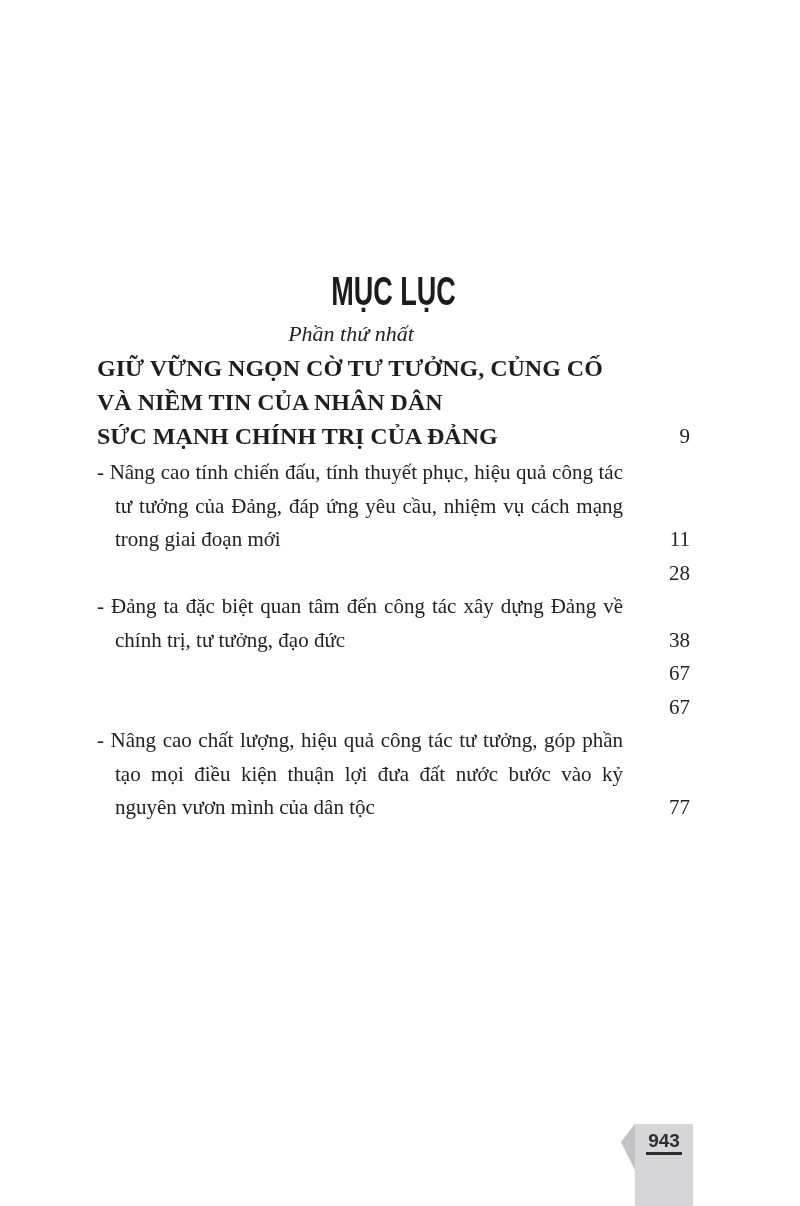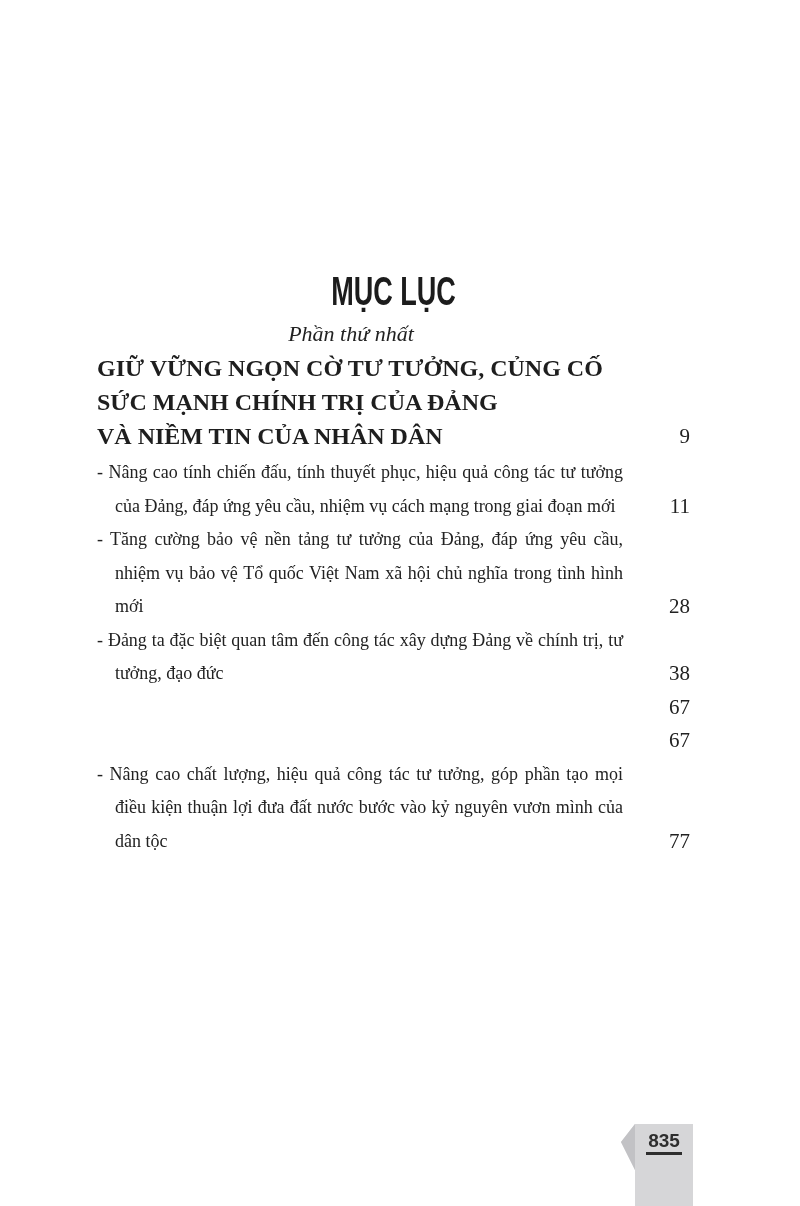--- a/index.html
+++ b/index.html
@@ -129,8 +129,8 @@
       <div class="txt">
         <div class="section-kicker">Phần thứ nhất</div>
         <div class="section-title-line">GIỮ VỮNG NGỌN CỜ TƯ TƯỞNG, CỦNG CỐ</div>
+        <div class="section-title-line">VÀ NIỀM TIN CỦA NHÂN DÂN</div>
         <div class="section-title-line">SỨC MẠNH CHÍNH TRỊ CỦA ĐẢNG</div>
-        <div class="section-title-line">VÀ NIỀM TIN CỦA NHÂN DÂN</div>
       </div>
       <div class="num">9</div>
     </div>

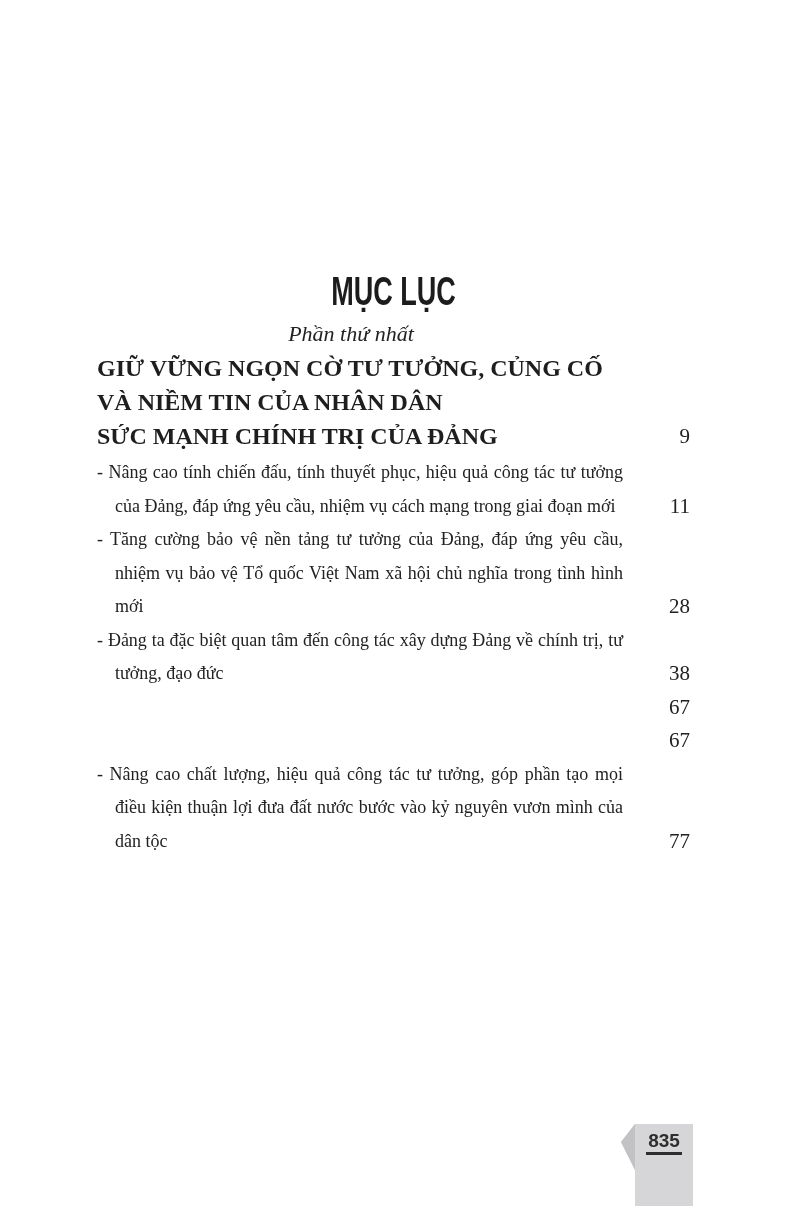--- a/index.html
+++ b/index.html
@@ -80,7 +80,7 @@
   .section-row .num { line-height: 34px; }
   .entries { margin-top: 3px; }
   .entry .txt {
-    font-size: 18px;
+    font-size: 21px;
     line-height: 33.5px;
     text-align: justify;
     padding-left: 18px;

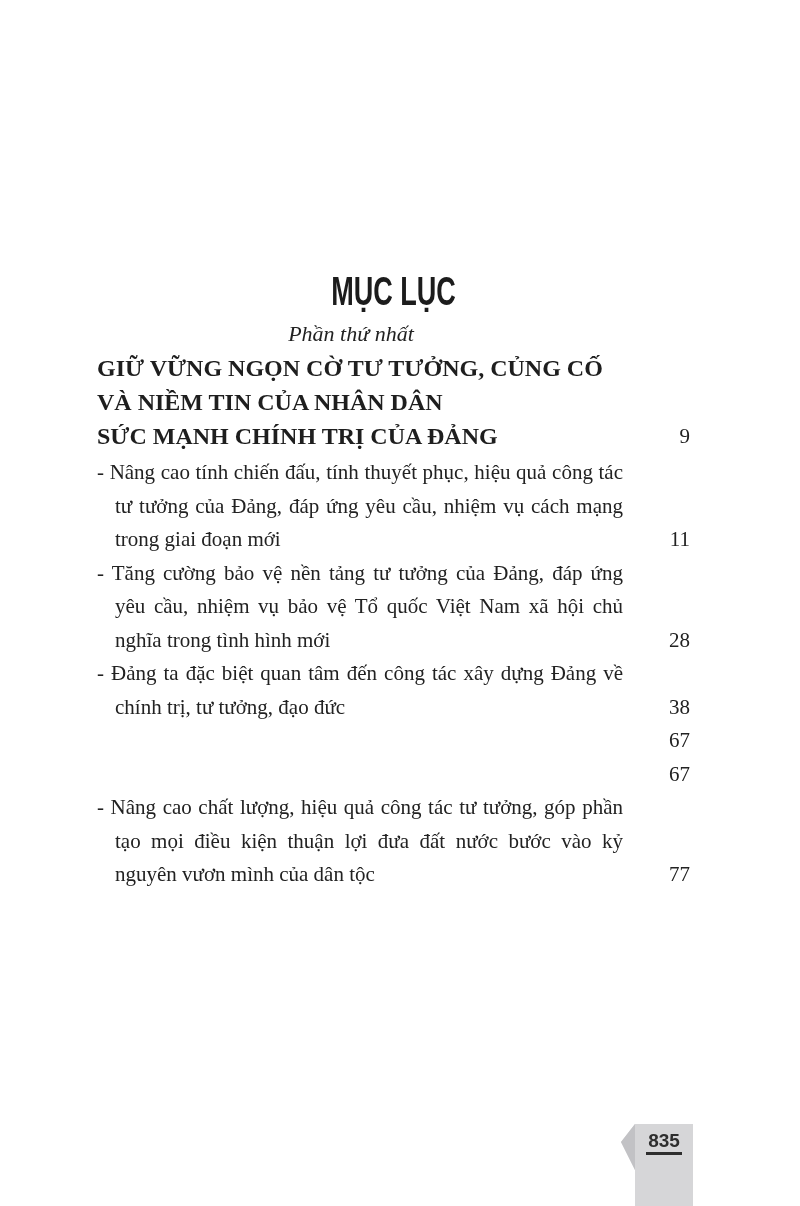--- a/index.html
+++ b/index.html
@@ -142,7 +142,6 @@
         <div class="num">11</div>
       </div>
         <div class="row entry">
-        <div class="txt">- Tăng cường bảo vệ nền tảng tư tưởng của Đảng, đáp ứng yêu cầu, nhiệm vụ bảo vệ Tổ quốc Việt Nam xã hội chủ nghĩa trong tình hình mới</div>
         <div class="num">28</div>
       </div>
         <div class="row entry">

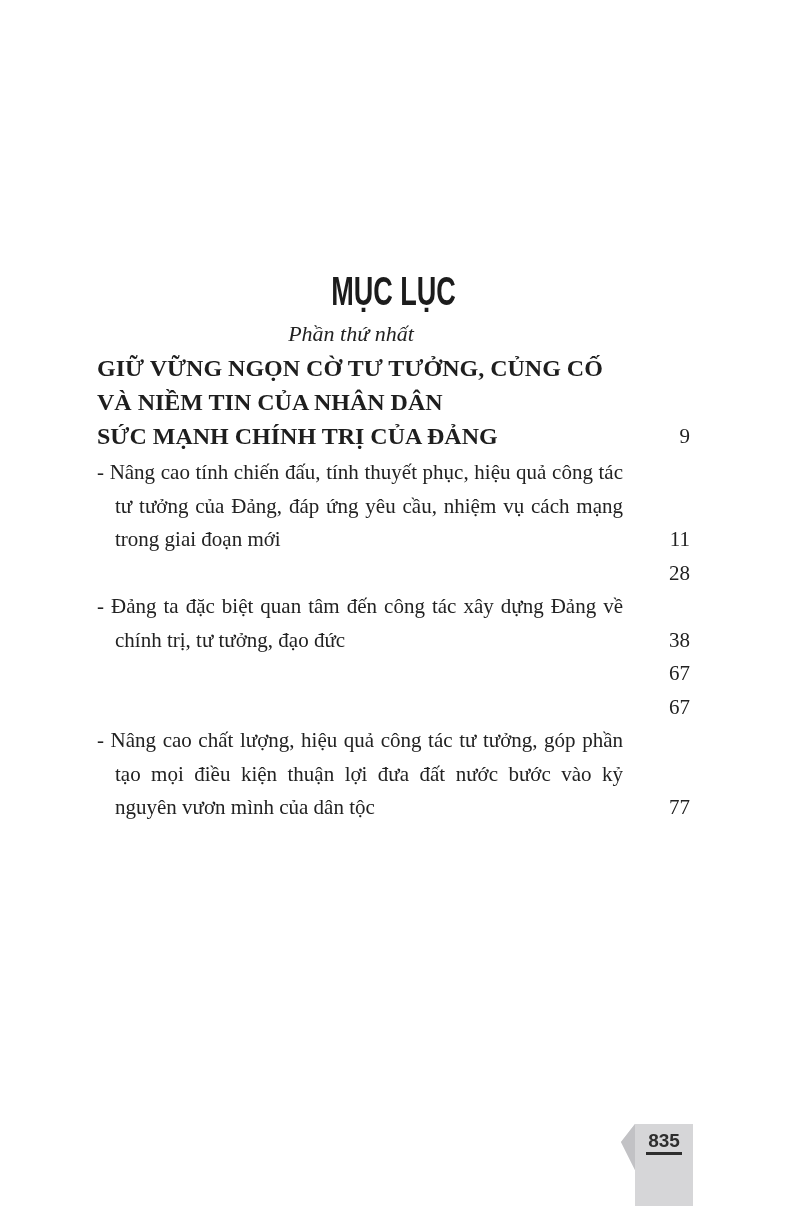--- a/index.html
+++ b/index.html
@@ -167,7 +167,7 @@
     <polygon points="20,4 6,22 20,50" fill="#c2c2c5"></polygon>
   </svg>
   <div class="page-tab-number">
-    <span>835</span>
+    <span>943</span>
   </div>
 
 </div>

